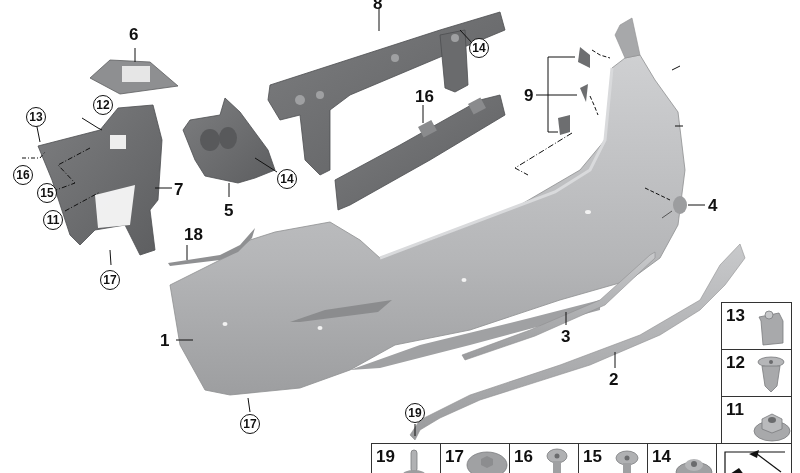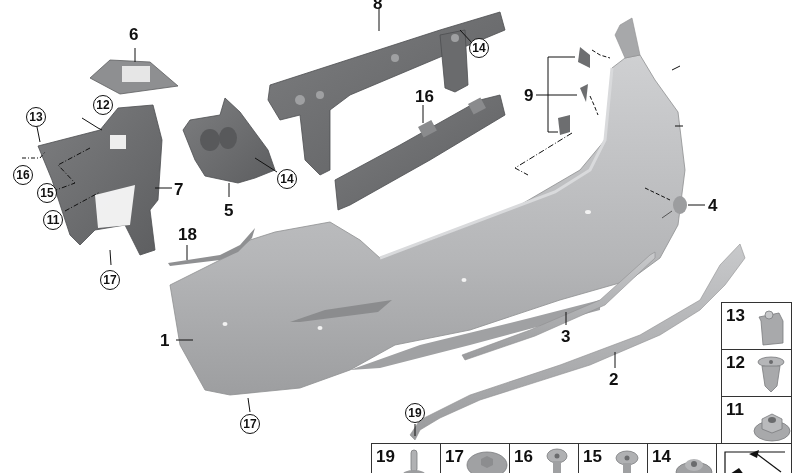--- a/index.html
+++ b/index.html
@@ -138,7 +138,7 @@
   <div class="num" style="left:174px;top:181px">7</div>
   <div class="num" style="left:224px;top:202px">5</div>
   <div class="num" style="left:708px;top:197px">4</div>
-  <div class="num" style="left:178px;top:226px">18</div>
+  <div class="num" style="left:184px;top:226px">18</div>
   <div class="num" style="left:160px;top:332px">1</div>
   <div class="num" style="left:561px;top:328px">3</div>
   <div class="num" style="left:609px;top:371px">2</div>

